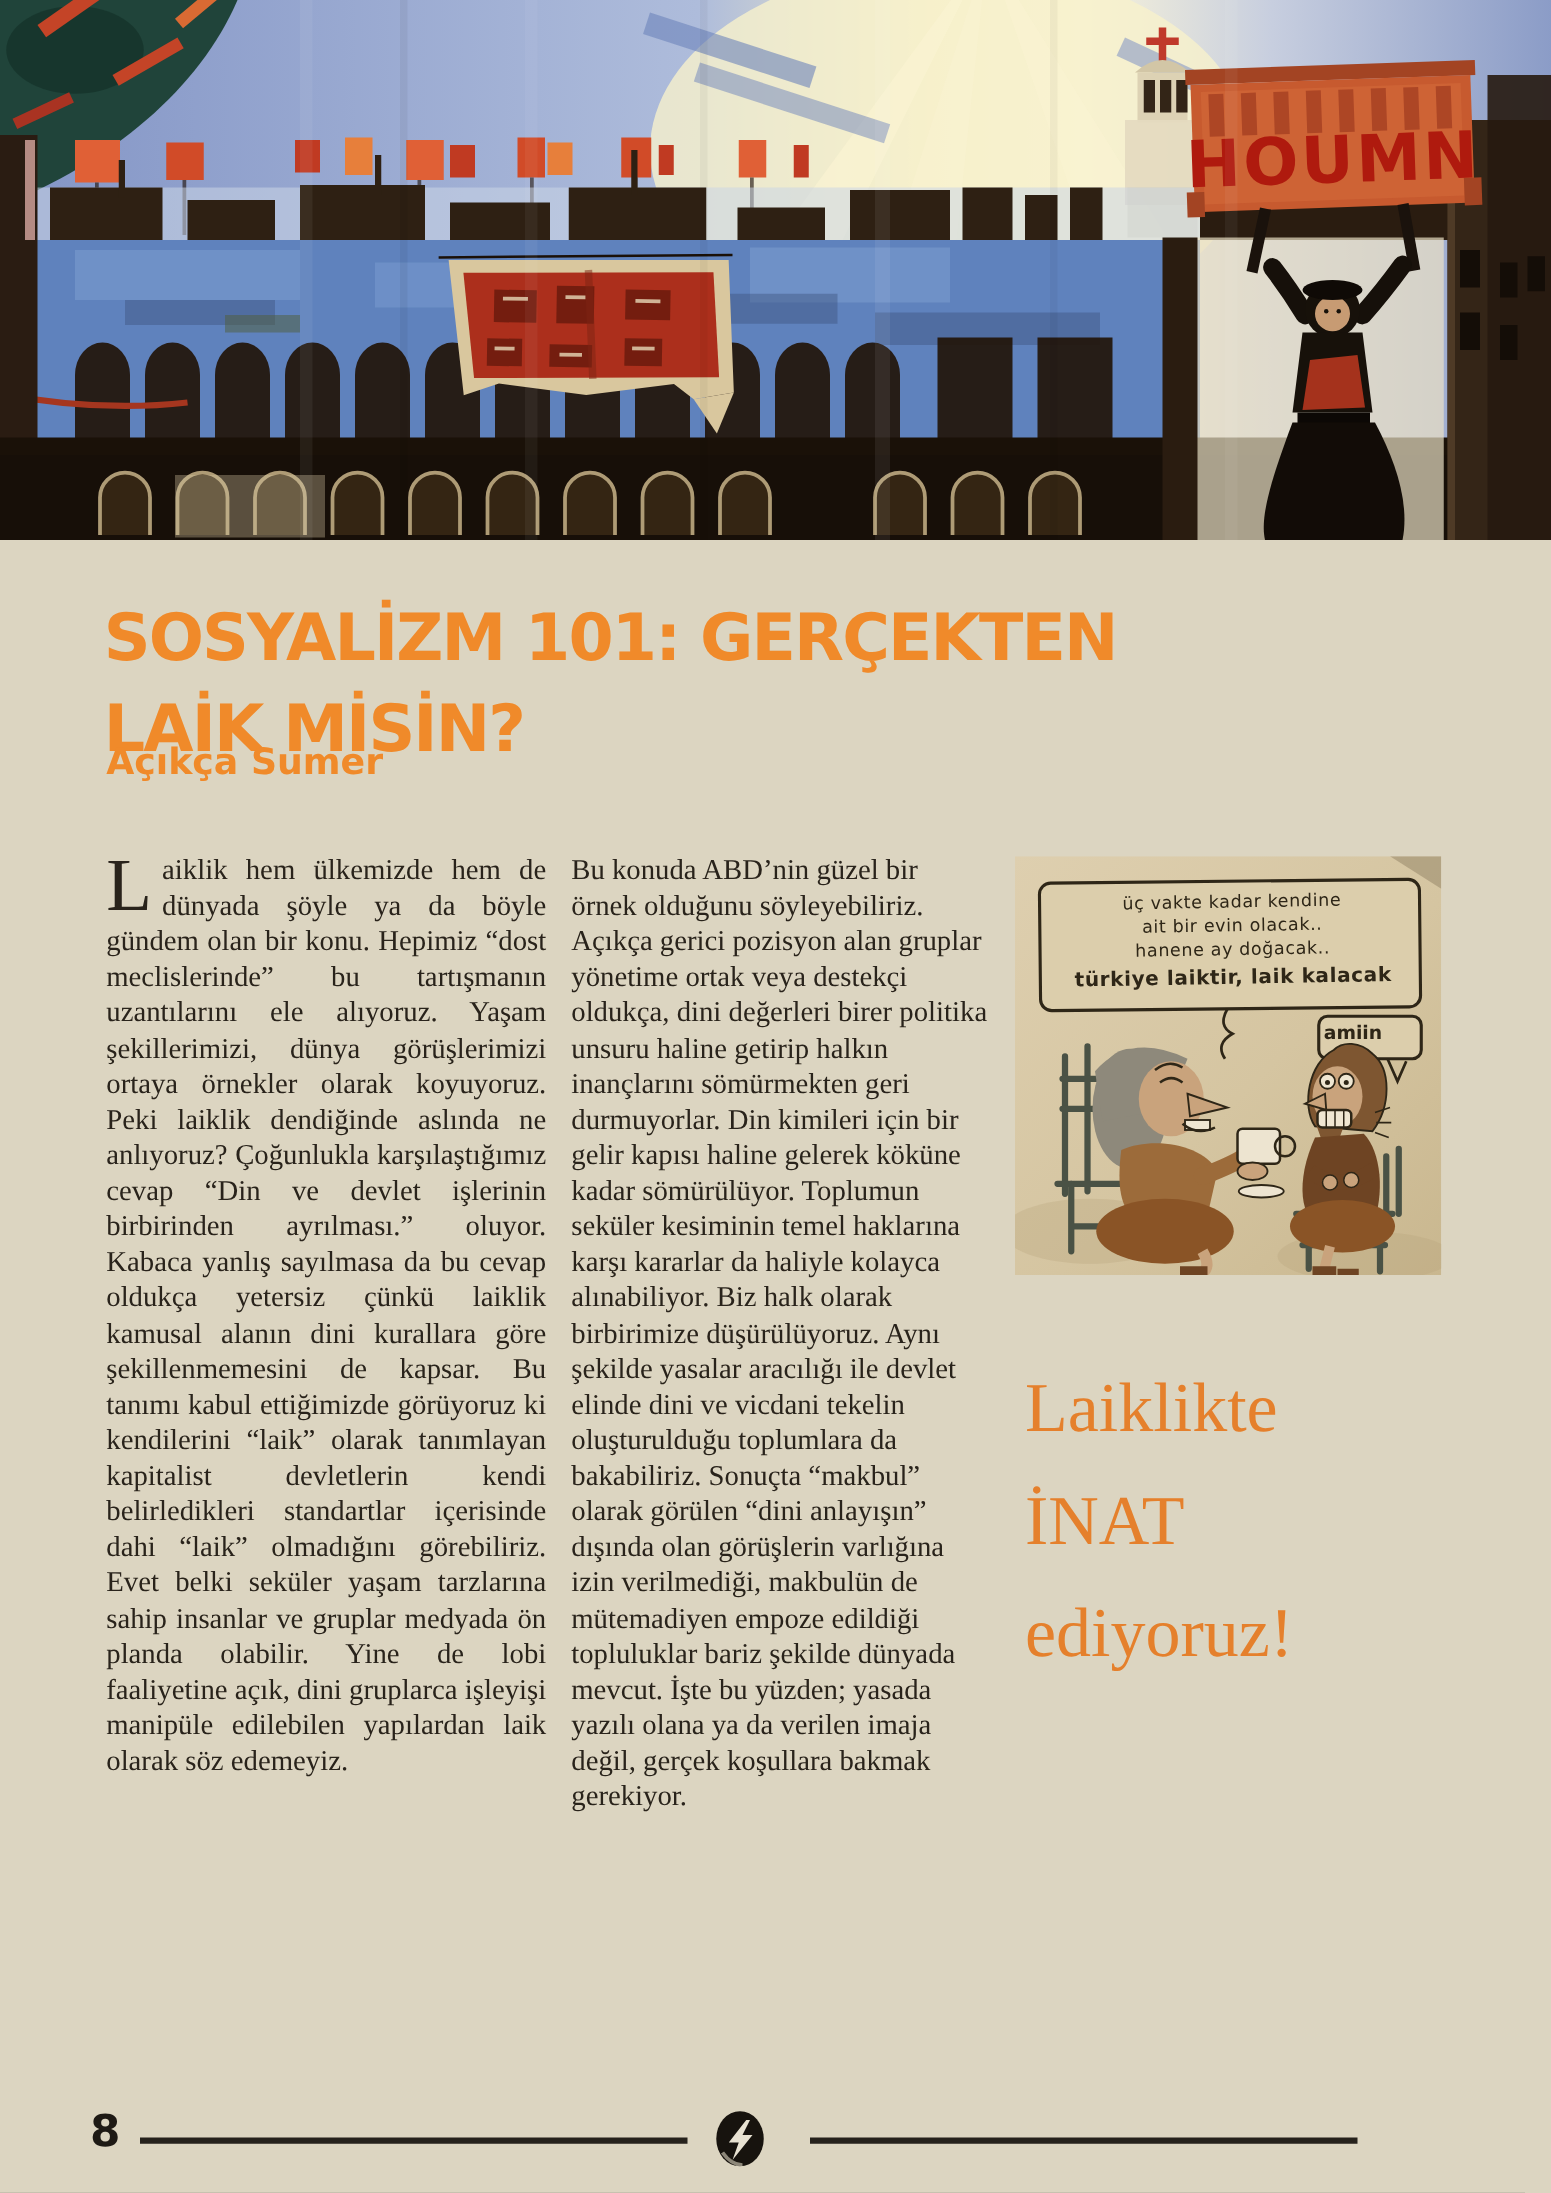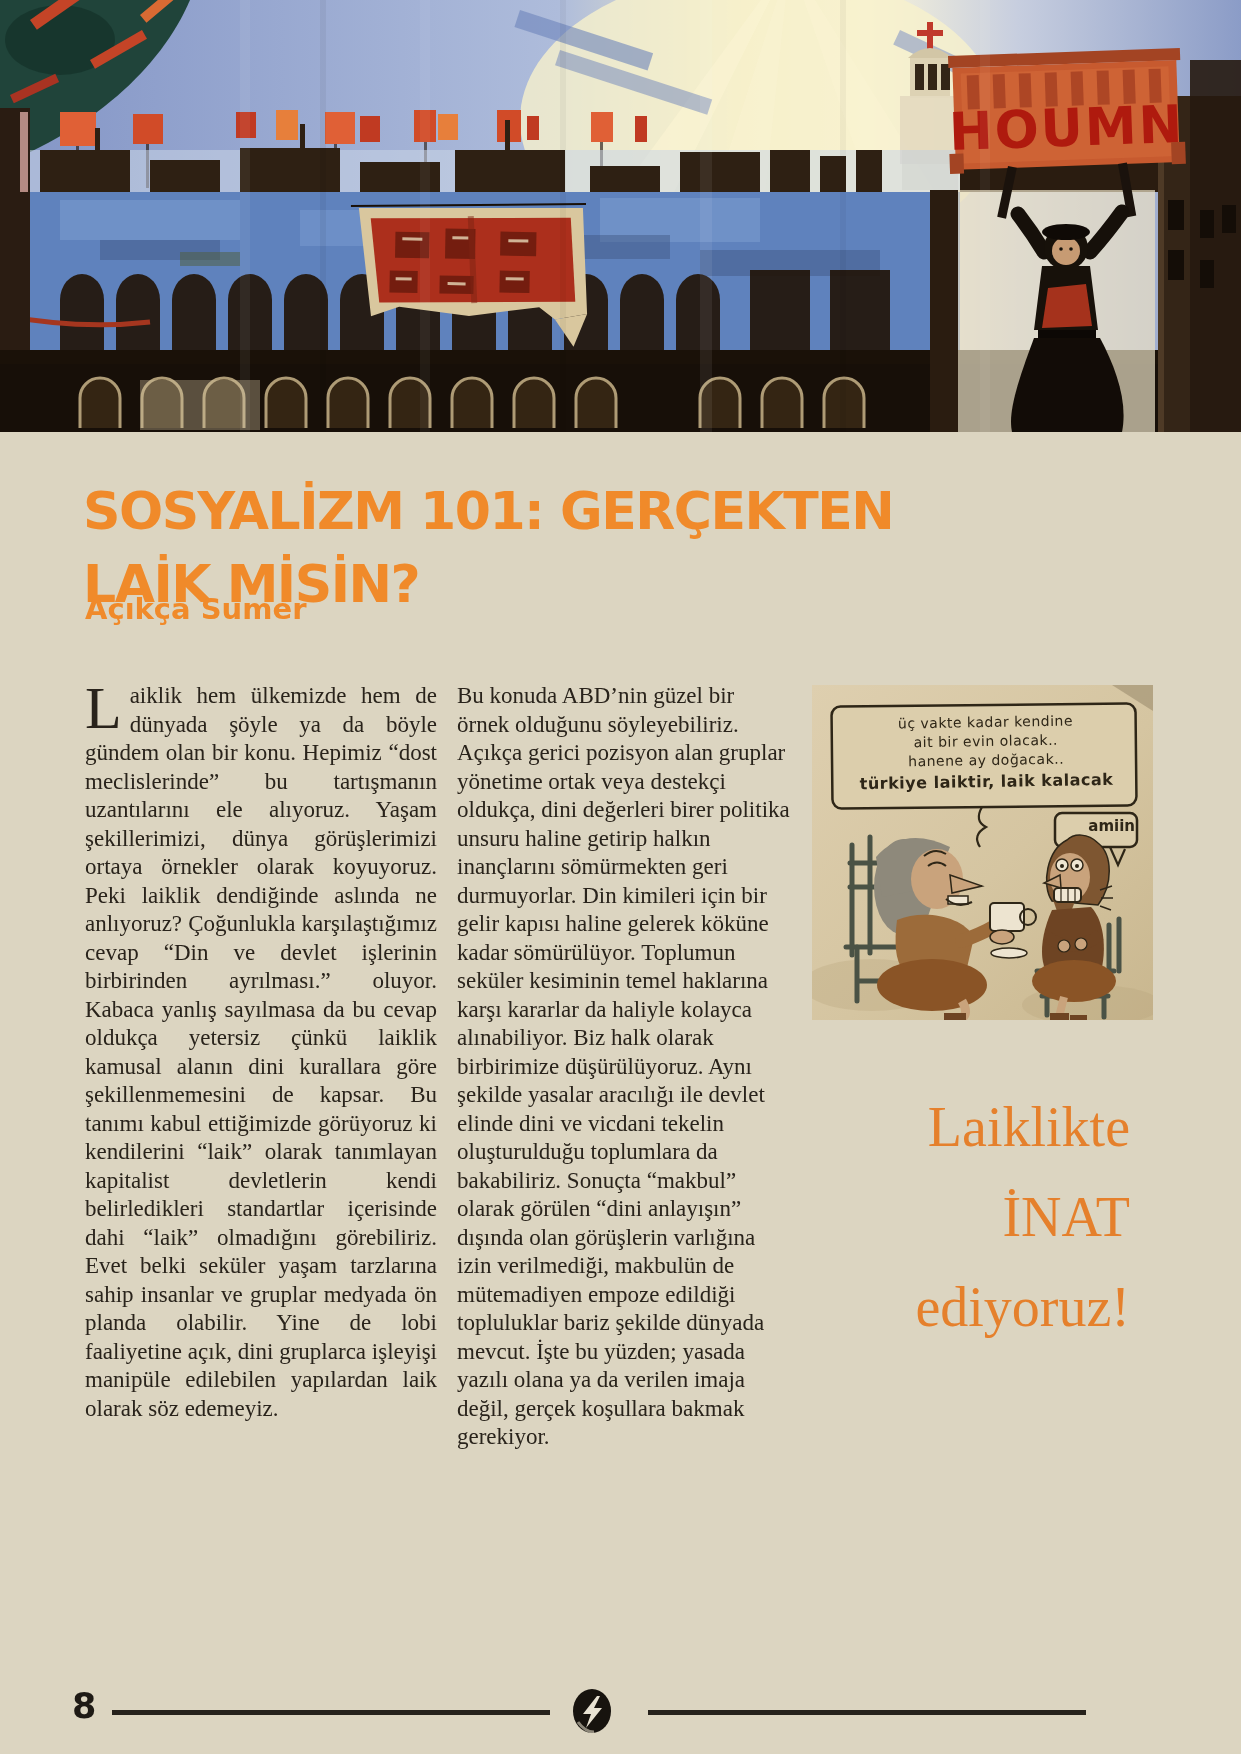--- a/index.html
+++ b/index.html
@@ -17,7 +17,7 @@
   .speech-text{position:absolute;left:26px;top:28px;width:296px;text-align:center;transform:rotate(-1deg);color:#2E2617;font-family:"DejaVu Sans",sans-serif;}
   .speech-line{font-size:14px;line-height:19px;letter-spacing:0.5px;}
   .speech-line.big{font-size:16px;font-weight:bold;margin-top:2px;letter-spacing:0.5px;}
-  .reply-text{position:absolute;left:247px;top:132px;width:76px;text-align:right;font-family:"DejaVu Sans",sans-serif;font-size:15px;font-weight:bold;color:#2E2617;}
+  .reply-text{position:absolute;left:247px;top:132px;width:76px;text-align:left;font-family:"DejaVu Sans",sans-serif;font-size:15px;font-weight:bold;color:#2E2617;}
   .pullquote{position:absolute;left:820px;top:1082px;width:310px;font-size:56px;line-height:90px;color:#E5802C;text-align:right;}
   .page-number{position:absolute;left:72px;top:1686px;font-family:"DejaVu Sans",sans-serif;font-weight:bold;font-size:35px;color:#1E1A15;}
   .rule{position:absolute;top:1710px;height:5px;background:#26221C;}

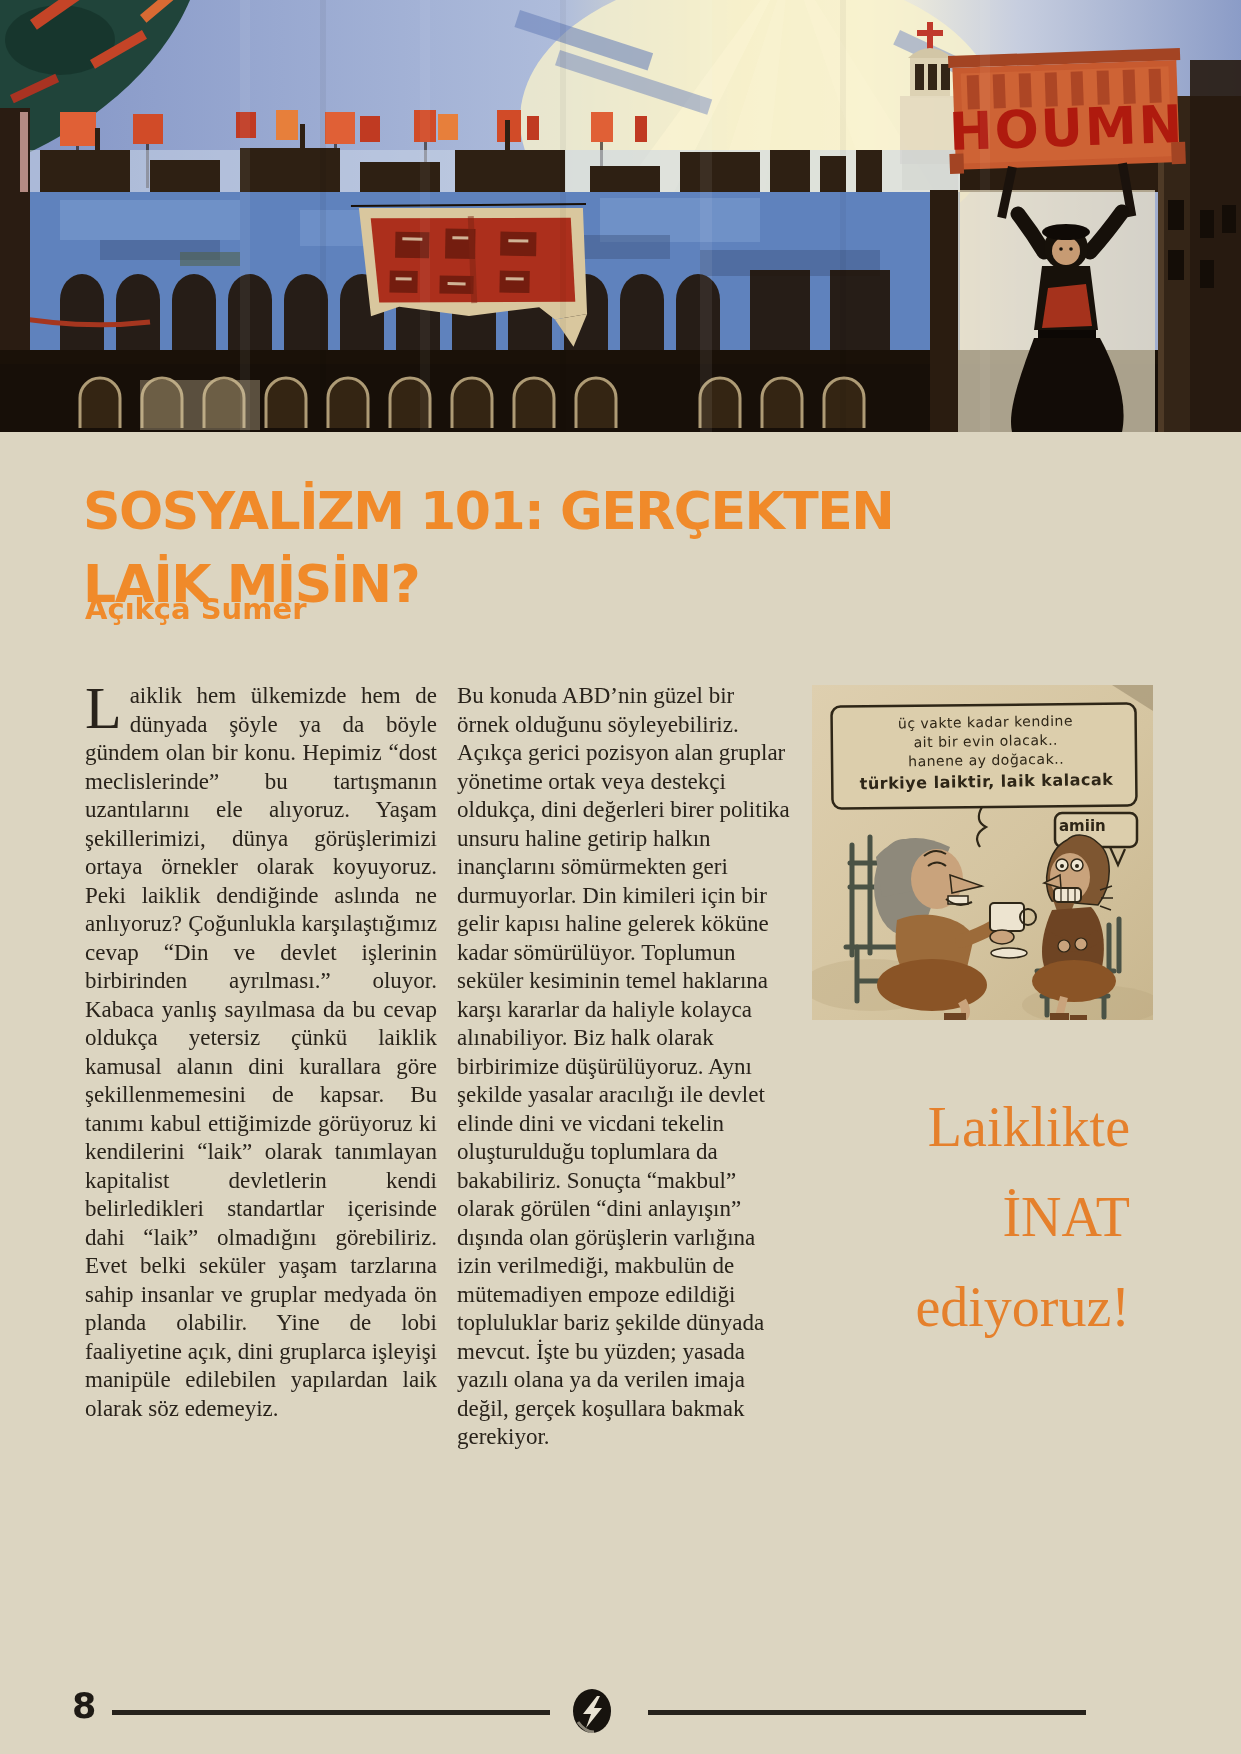--- a/index.html
+++ b/index.html
@@ -18,7 +18,7 @@
   .speech-line{font-size:14px;line-height:19px;letter-spacing:0.5px;}
   .speech-line.big{font-size:16px;font-weight:bold;margin-top:2px;letter-spacing:0.5px;}
   .reply-text{position:absolute;left:247px;top:132px;width:76px;text-align:left;font-family:"DejaVu Sans",sans-serif;font-size:15px;font-weight:bold;color:#2E2617;}
-  .pullquote{position:absolute;left:820px;top:1082px;width:310px;font-size:56px;line-height:90px;color:#E5802C;text-align:right;}
+  .pullquote{position:absolute;left:820px;top:1082px;width:310px;font-size:56px;line-height:90px;color:#E5802C;}
   .page-number{position:absolute;left:72px;top:1686px;font-family:"DejaVu Sans",sans-serif;font-weight:bold;font-size:35px;color:#1E1A15;}
   .rule{position:absolute;top:1710px;height:5px;background:#26221C;}
   .rule-left{left:112px;width:438px;}

